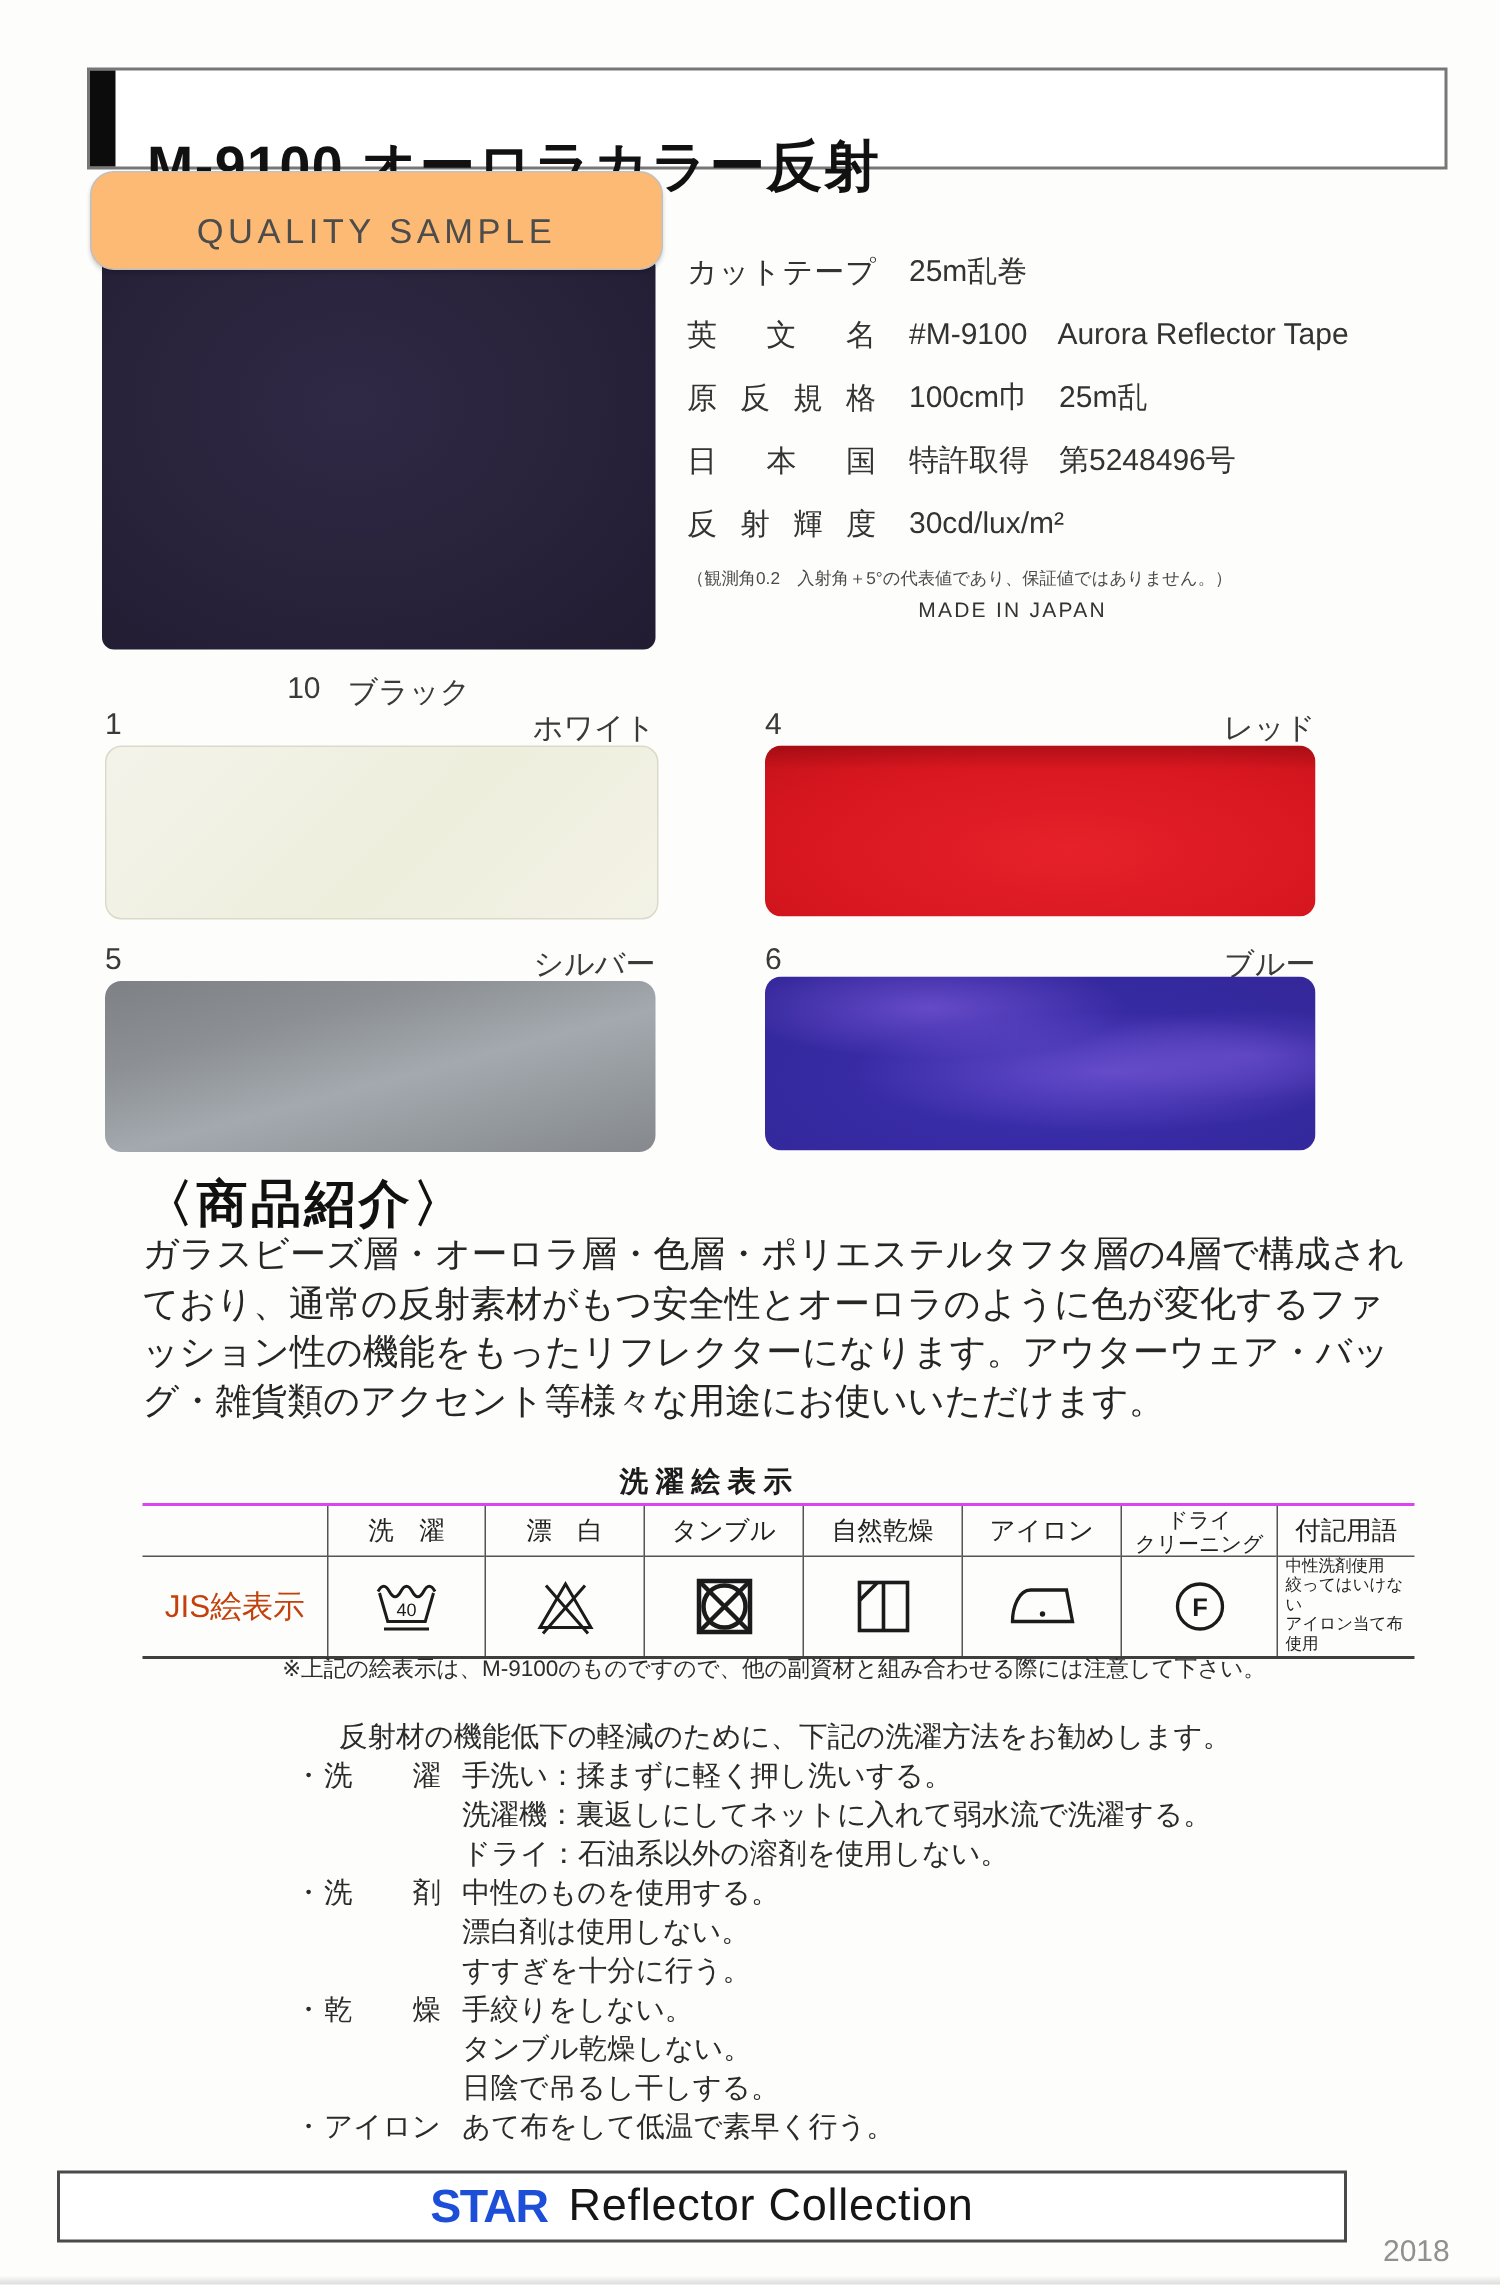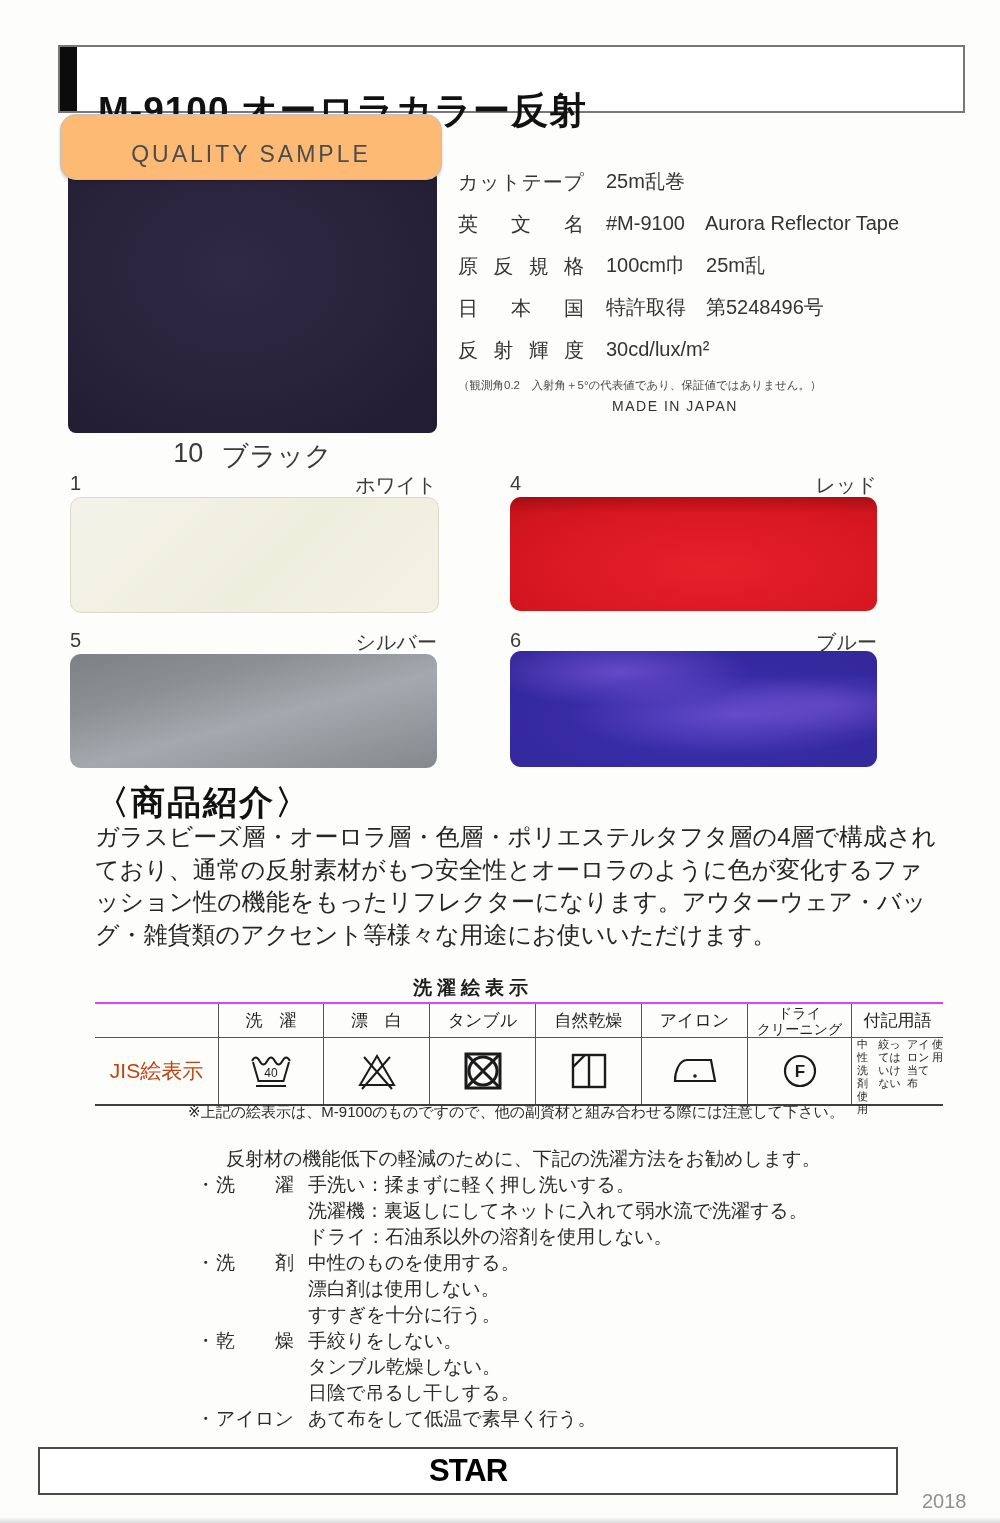--- a/index.html
+++ b/index.html
@@ -20,8 +20,8 @@
   .q-tab-label{font-size:23px;letter-spacing:3px;color:#4c4c4c;padding-bottom:11px;}
   .swatch-black{position:absolute;left:68px;top:170px;width:369px;height:263px;border-radius:8px;z-index:1;
          background:radial-gradient(ellipse at 45% 38%,#2f2946 0%,#28223a 55%,#211c32 100%);}
-  .swatch-black-label{position:absolute;left:68px;top:438px;width:369px;display:flex;
-         justify-content:center;gap:18px;font-size:27px;color:#3a3a3a;}
+  .swatch-black-label{position:absolute;left:68px;top:448px;width:369px;display:flex;
+         justify-content:center;gap:18px;font-size:20px;color:#3a3a3a;}
 
   
   .specs{position:absolute;left:458px;top:168px;width:430px;}

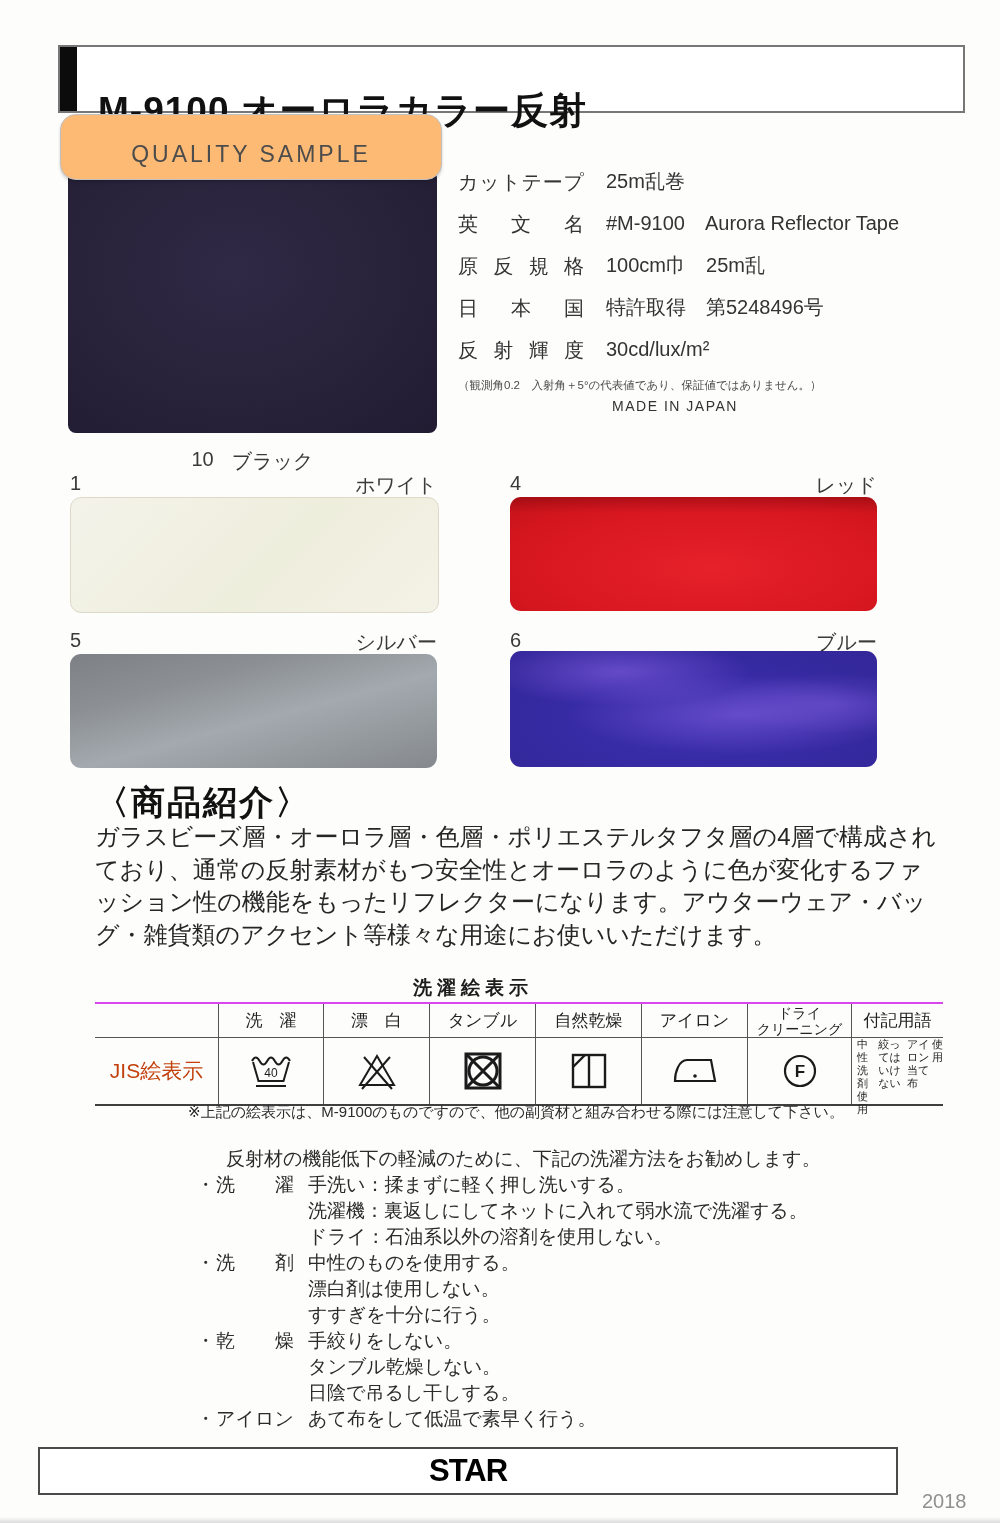--- a/index.html
+++ b/index.html
@@ -68,7 +68,7 @@
            text-align:center;line-height:16px;}
   .ct-head.dry{font-size:14px;}
   .ct-rowlabel{font-size:21px;color:#c2410c;}
-  .ct-remarks{flex-direction:row;align-items:flex-start;justify-content:flex-start;
+  .ct-remarks{flex-direction:column;align-items:flex-start;justify-content:flex-start;
               padding-left:5px;font-size:11px;line-height:13px;color:#222;}
   .care-footnote{position:absolute;left:92px;top:1103px;width:848px;text-align:center;
                  font-size:15px;color:#2c2c2c;}

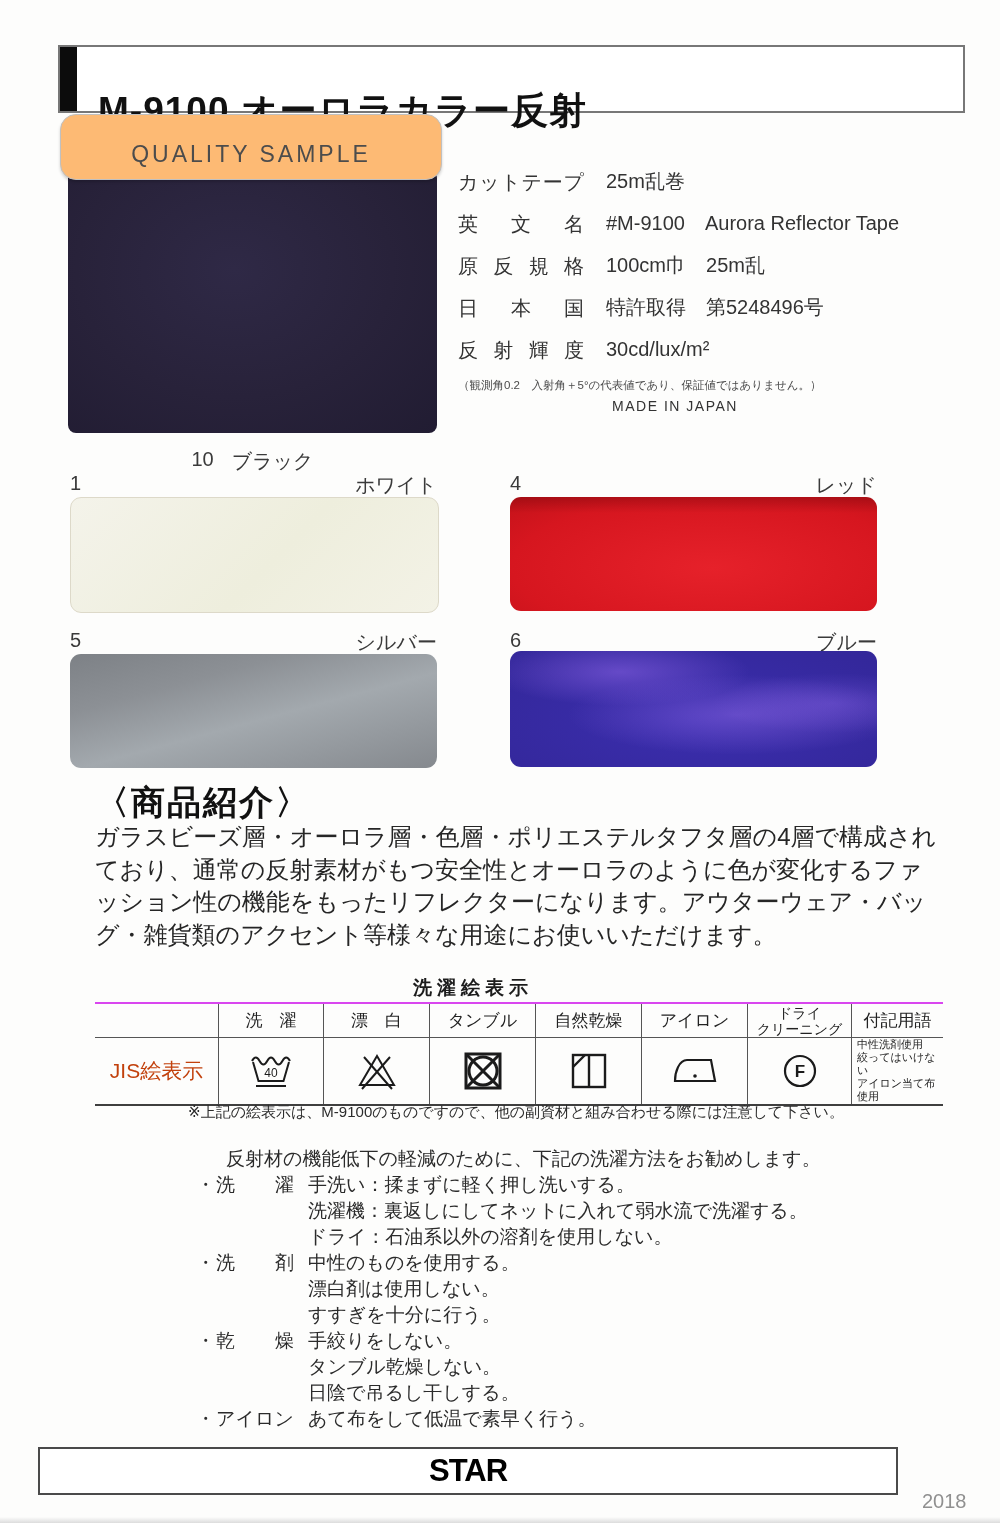--- a/index.html
+++ b/index.html
@@ -87,7 +87,7 @@
   
   .footer-bar{position:absolute;left:38px;top:1447px;width:856px;height:44px;background:#fff;
               border:2px solid #4a4a4a;display:flex;align-items:center;justify-content:center;}
-  .brand{font-size:31px;font-weight:900;letter-spacing:-1px;color:#000000;}
+  .brand{font-size:31px;font-weight:900;letter-spacing:-1px;color:#1d4ed8;}
   .collection{font-size:30px;color:#151515;margin-left:14px;letter-spacing:0.5px;}
   .year{position:absolute;left:922px;top:1490px;font-size:20px;color:#909090;}
   .scan-edge{position:absolute;left:0;top:1517px;width:1000px;height:6px;

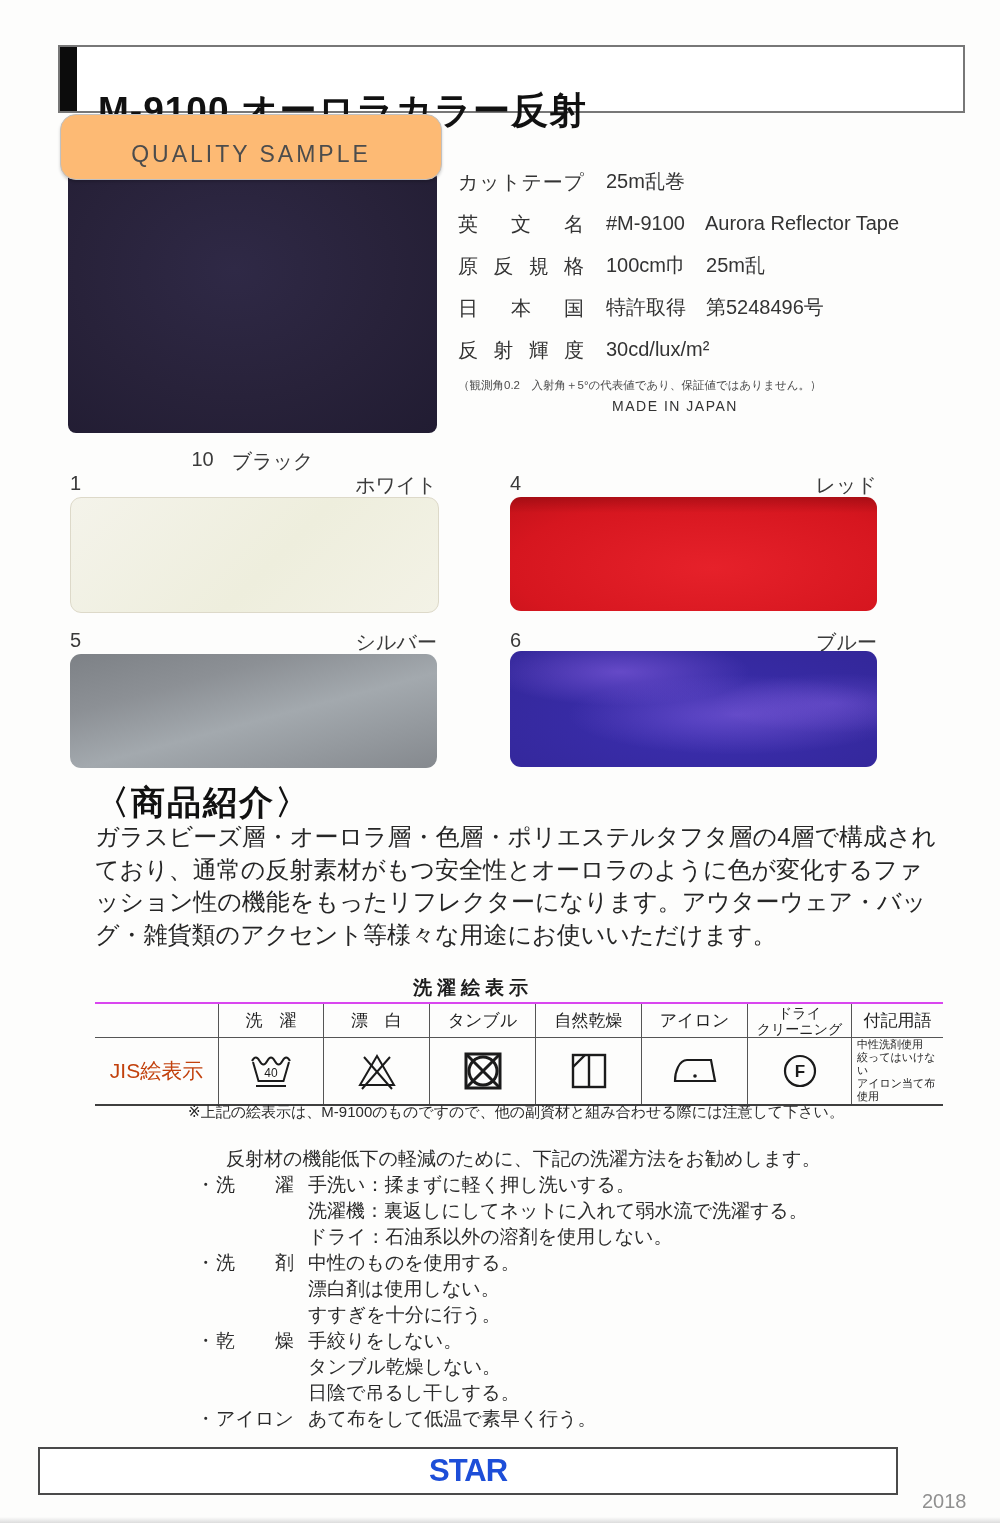--- a/index.html
+++ b/index.html
@@ -268,6 +268,7 @@
 
   <div class="footer-bar">
     <span class="brand">STAR</span>
+    <span class="collection">Reflector Collection</span>
   </div>
   <div class="year">2018</div>
   <div class="scan-edge"></div>

